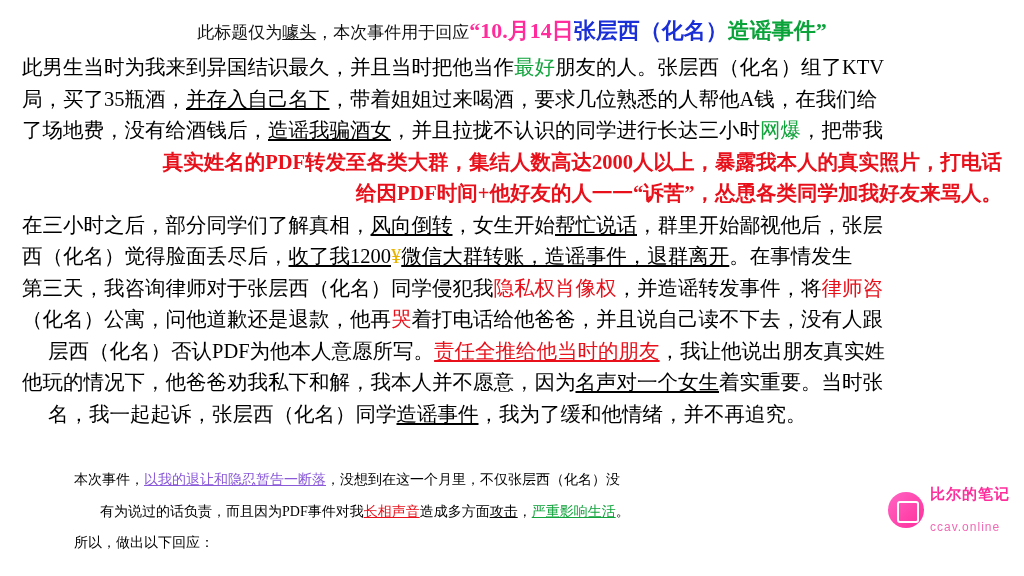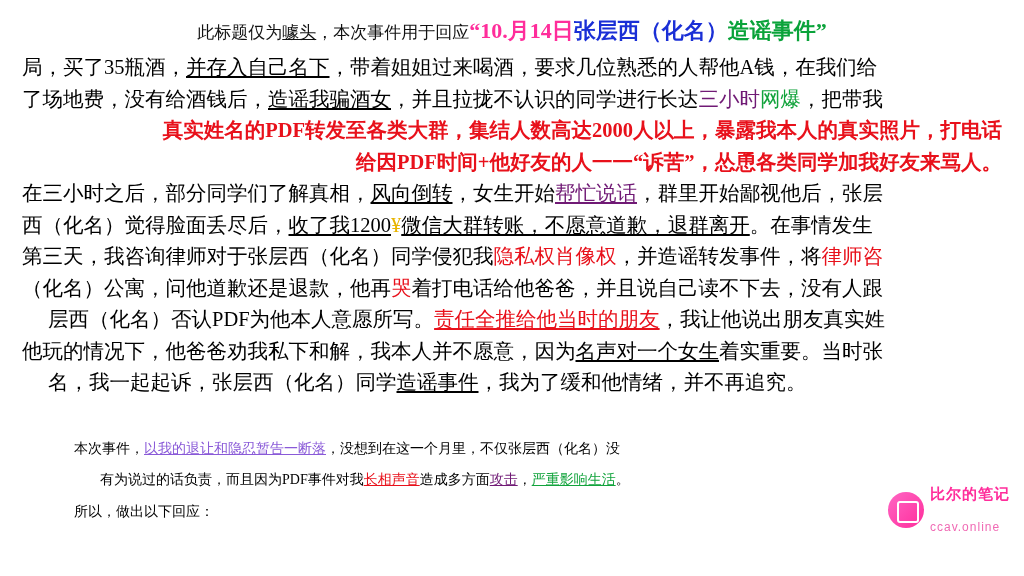--- a/index.html
+++ b/index.html
@@ -142,6 +142,9 @@
 
     <p class="para">
       <span class="ln">
+        <span>此男生当时为我来到异国结识最久，并且当时把他当作</span><span class="green">最好</span><span>朋友的人。张层西（化名）组了KTV</span>
+      </span>
+      <span class="ln">
         <span>局，买了35瓶酒，</span><span class="black-u">并存入自己名下</span><span>，带着姐姐过来喝酒，要求几位熟悉的人帮他A钱，在我们给</span>
       </span>
       <span class="ln">

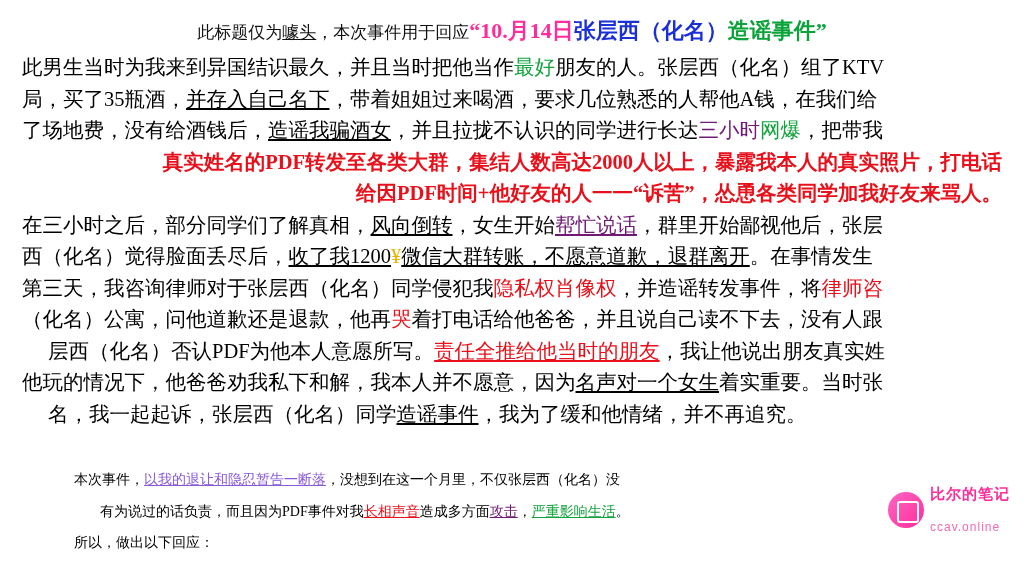--- a/index.html
+++ b/index.html
@@ -75,7 +75,7 @@
   .red { color: #e8111b; }
   .red-b { color: #e8111b; font-weight: bold; }
   .green { color: #12a33c; }
-  .blue { color: #701a75; }
+  .blue { color: #000000; }
   .purple { color: #8a5ad8; }
   .black-u { text-decoration: underline; }
   .tail {

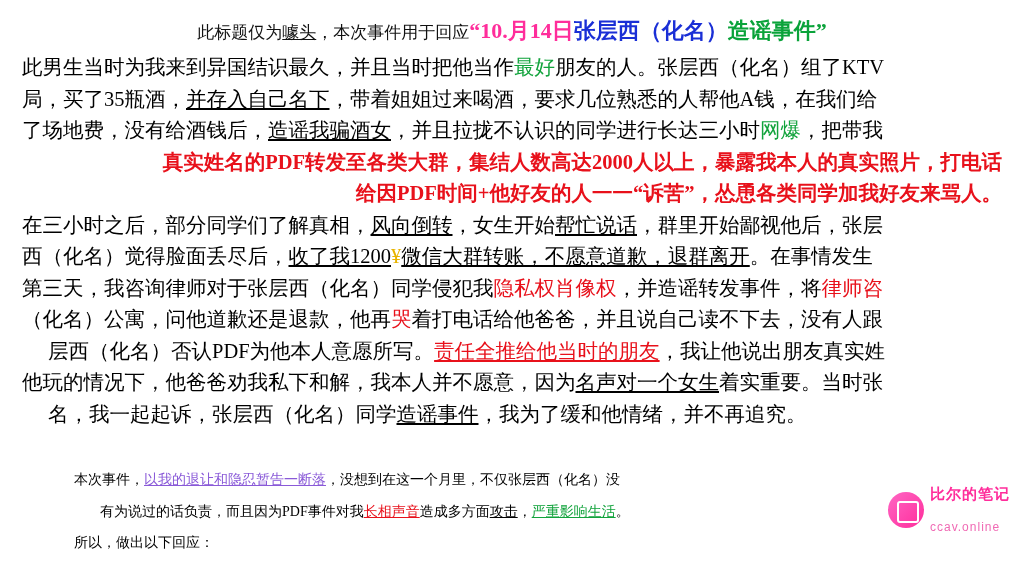--- a/index.html
+++ b/index.html
@@ -160,7 +160,7 @@
         <span>在三小时之后，部分同学们了解真相，</span><span class="black-u">风向倒转</span><span>，女生开始</span><span class="blue black-u">帮忙说话</span><span>，群里开始鄙视他后，张层</span>
       </span>
       <span class="ln">
-        <span>西（化名）觉得脸面丢尽后，</span><span class="black-u">收了我1200</span><span class="yen">¥</span><span class="black-u">微信大群转账，不愿意道歉，退群离开</span><span>。在事情发生</span>
+        <span>西（化名）觉得脸面丢尽后，</span><span class="black-u">收了我1200</span><span class="yen">¥</span><span class="black-u">微信大群转账，造谣事件，退群离开</span><span>。在事情发生</span>
       </span>
       <span class="ln">
         <span>第三天，我咨询律师对于张层西（化名）同学侵犯我</span><span class="red">隐私权肖像权</span><span>，并造谣转发事件，将</span><span class="red">律师咨</span>

